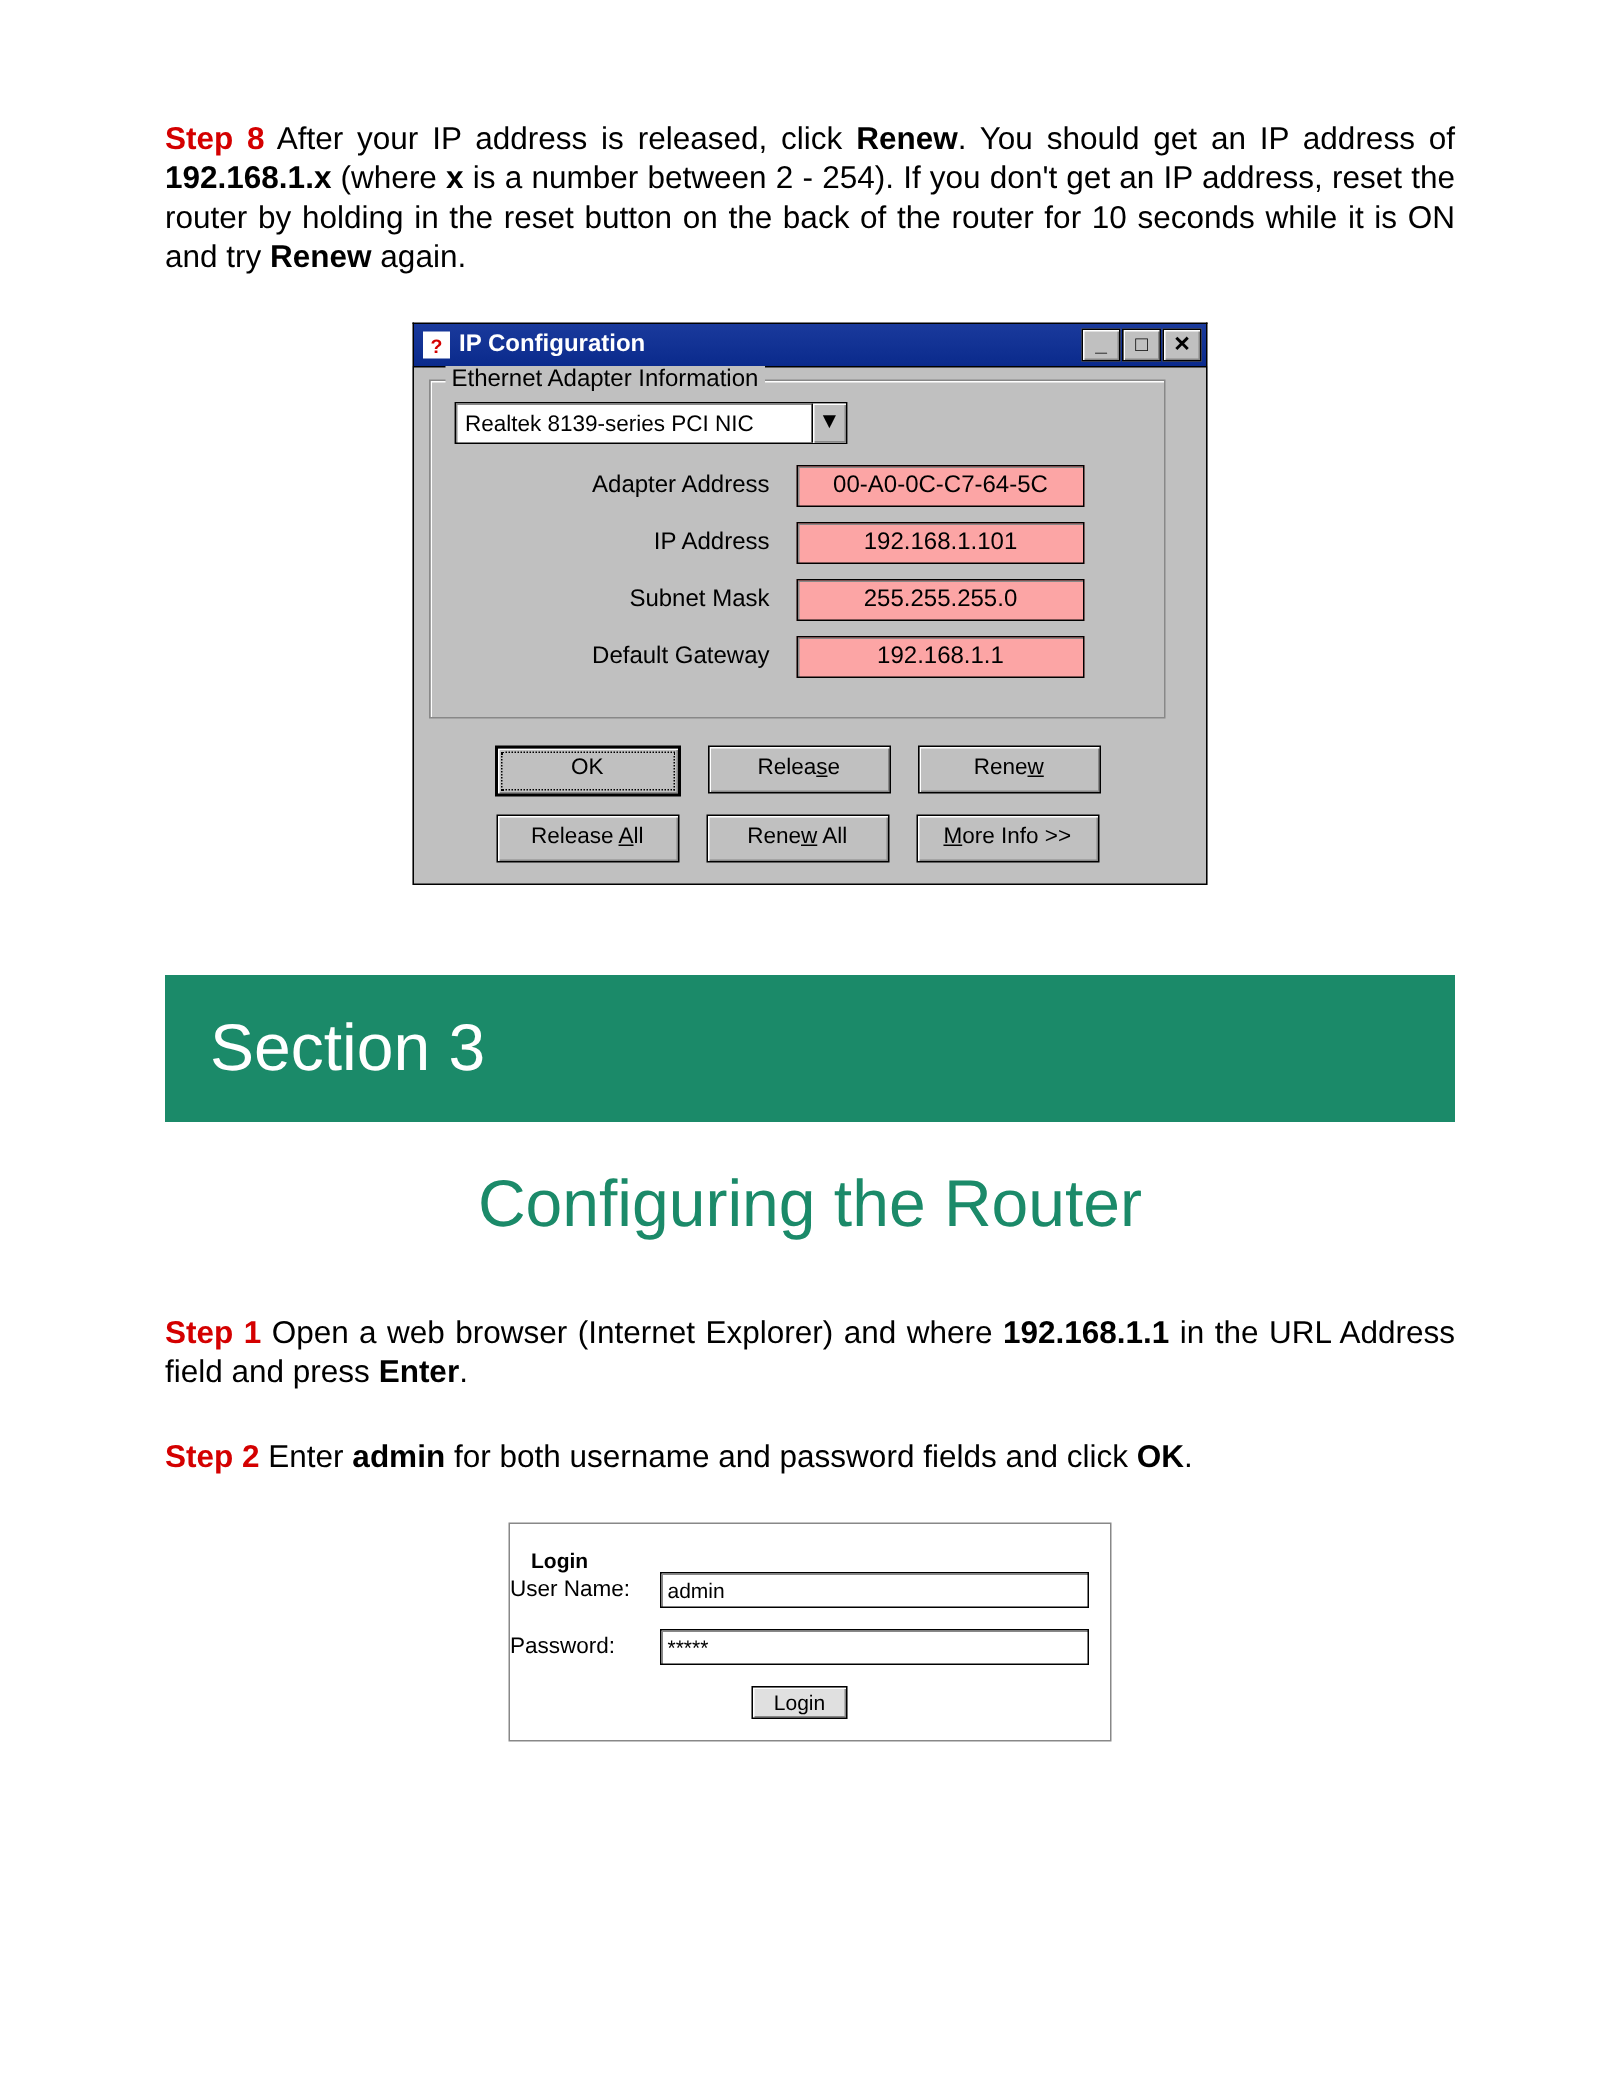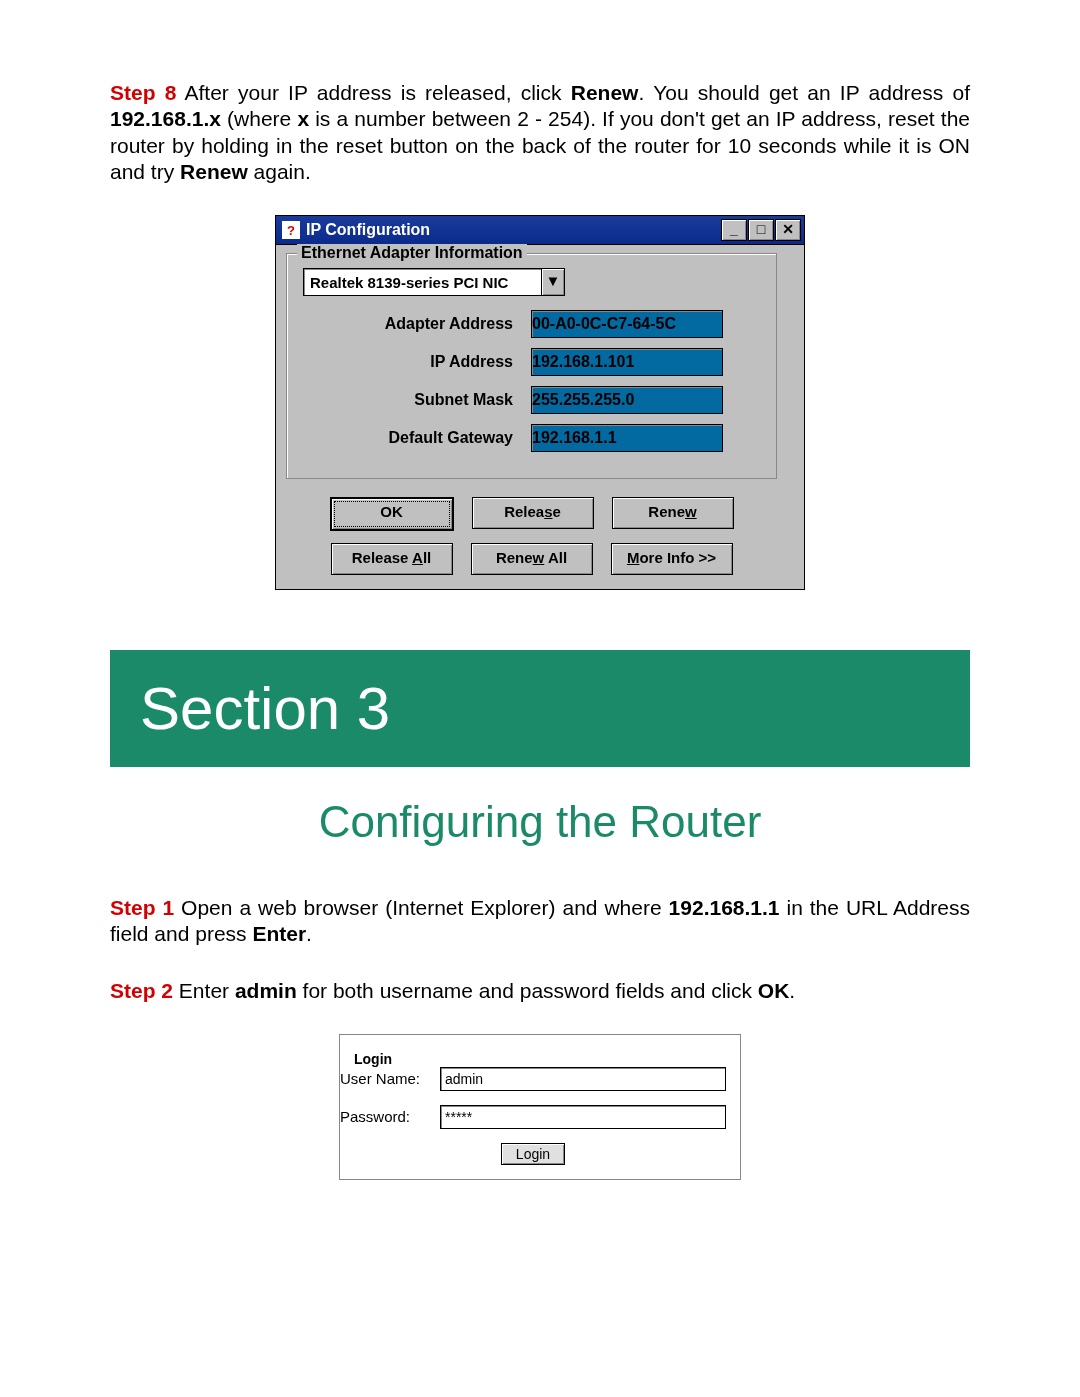--- a/index.html
+++ b/index.html
@@ -66,7 +66,6 @@
     background: #c0c0c0;
     border: 1px solid #000;
     padding: 8px 27px 14px 10px;
-    font-weight: bold;
   }
   .fieldset {
     border: 1px solid #888;

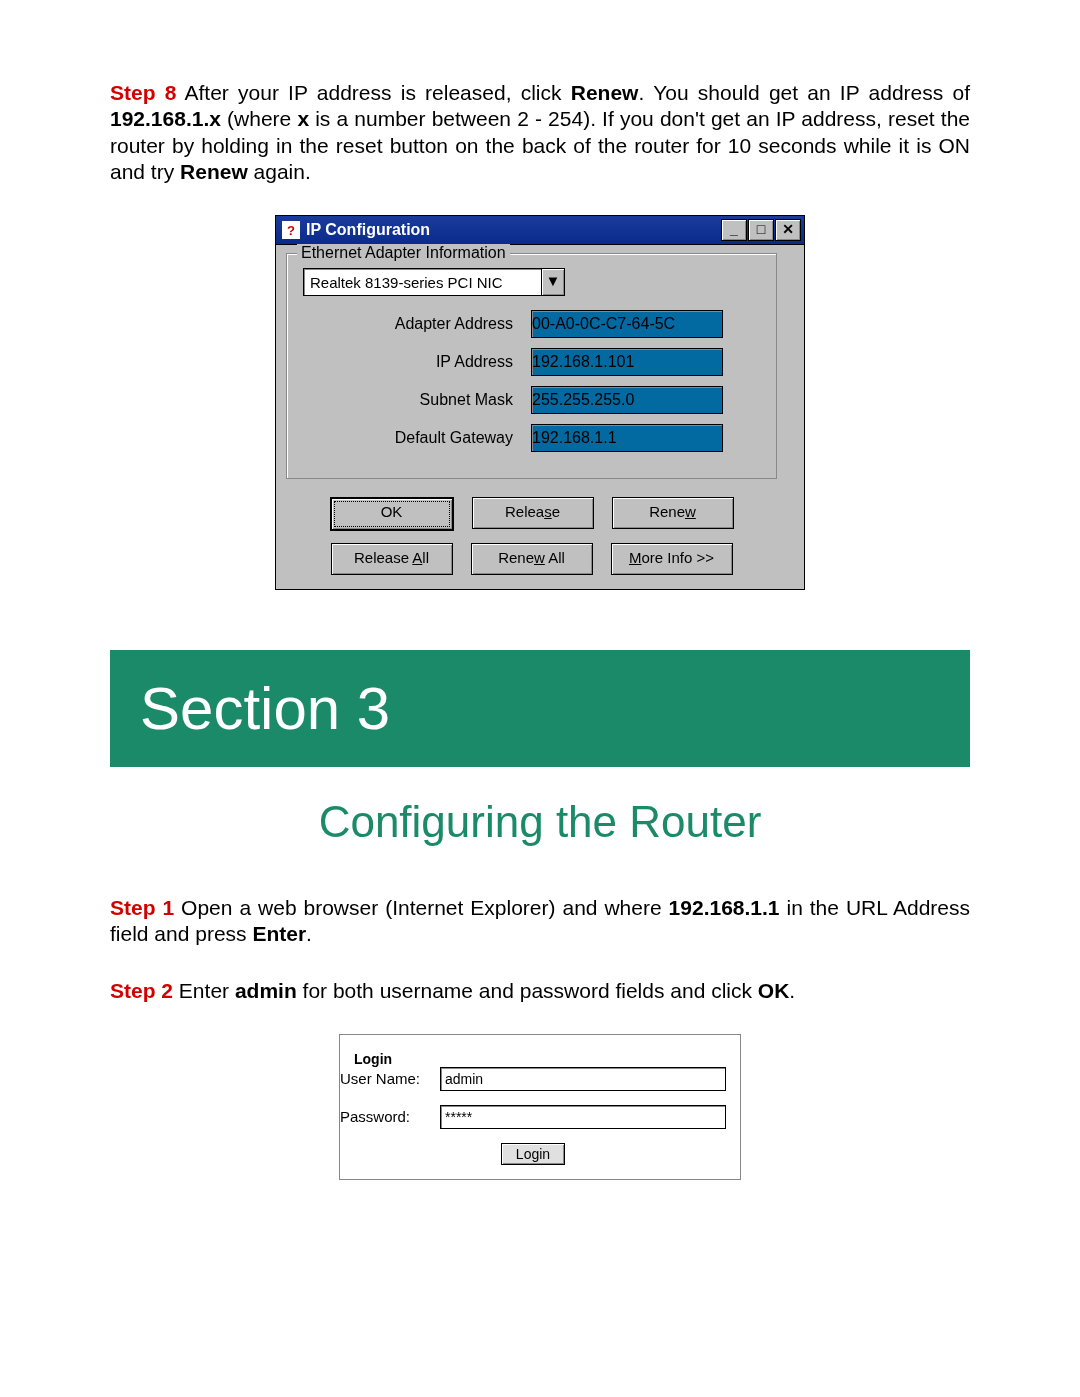--- a/index.html
+++ b/index.html
@@ -108,10 +108,10 @@
   }
   .fld-box {
     width: 190px; height:26px;
-    background:#0369a1;
+    background:#fca5a5;
     border:1px solid #000;
     box-shadow: inset 1px 1px 0 #888;
-    text-align:left; line-height:26px; font-size:16px;
+    text-align:center; line-height:26px; font-size:16px;
   }
   .btnrow {
     display:flex; justify-content:center; gap:18px; margin-top:10px;

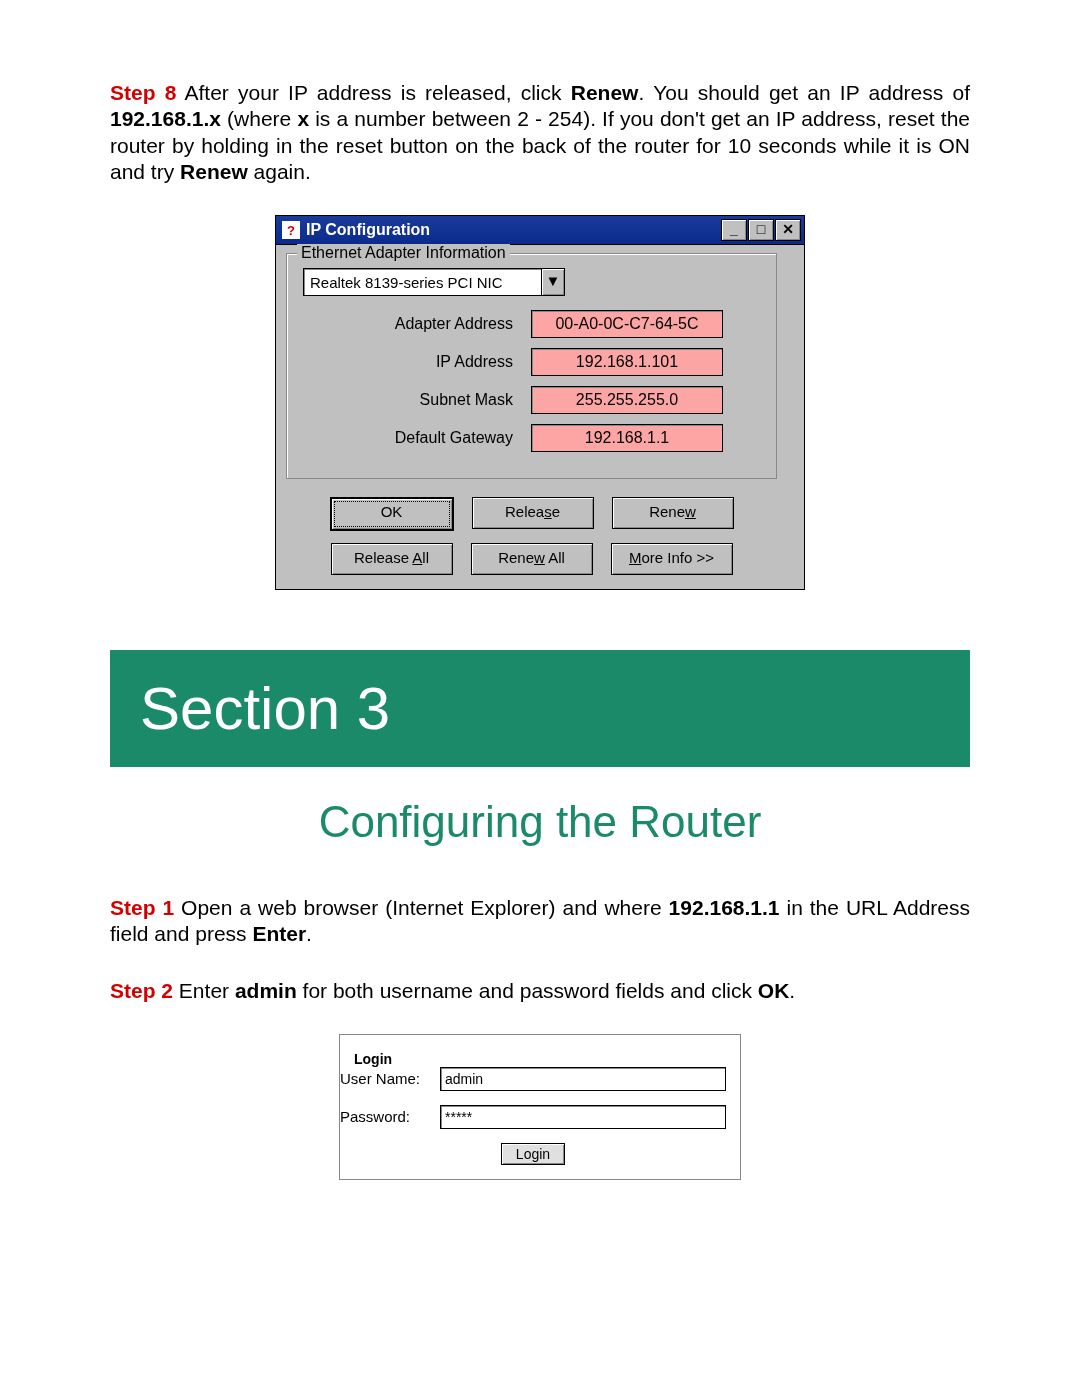--- a/index.html
+++ b/index.html
@@ -135,7 +135,7 @@
   .section-banner {
     background: #1b8a69;
     color: #fff;
-    font-size: 60px;
+    font-size: 44px;
     padding: 24px 30px;
     margin: 20px 0 30px 0;
   }

